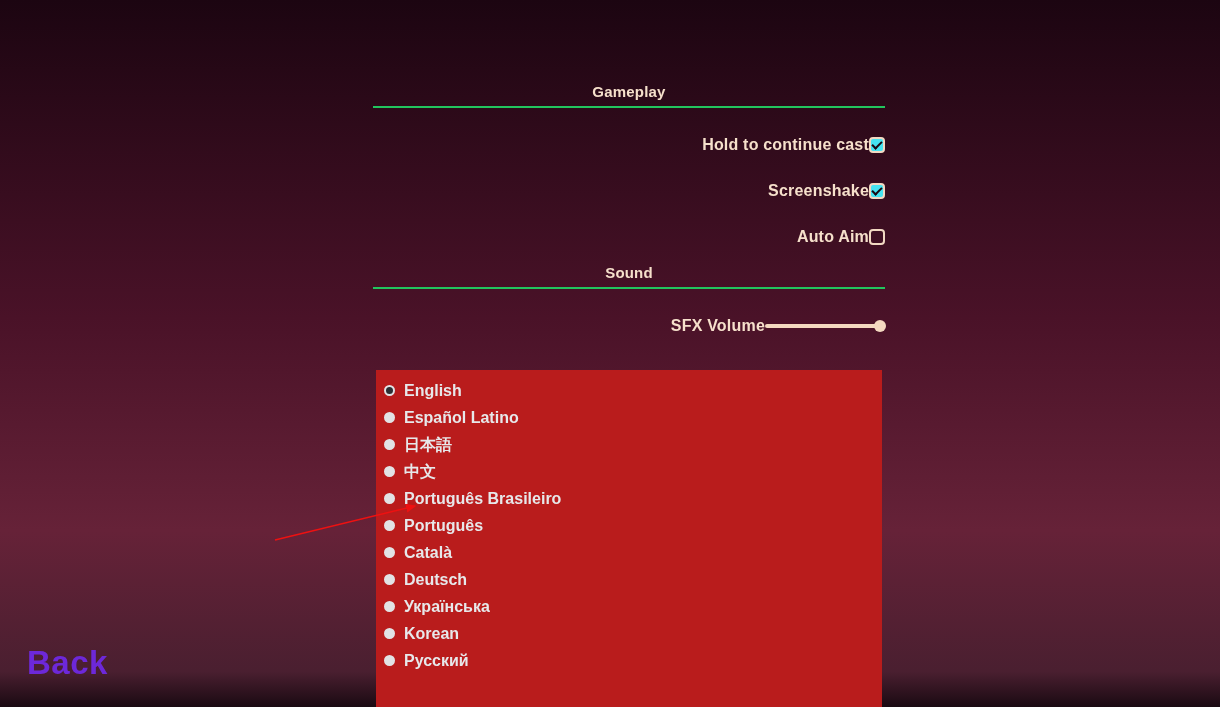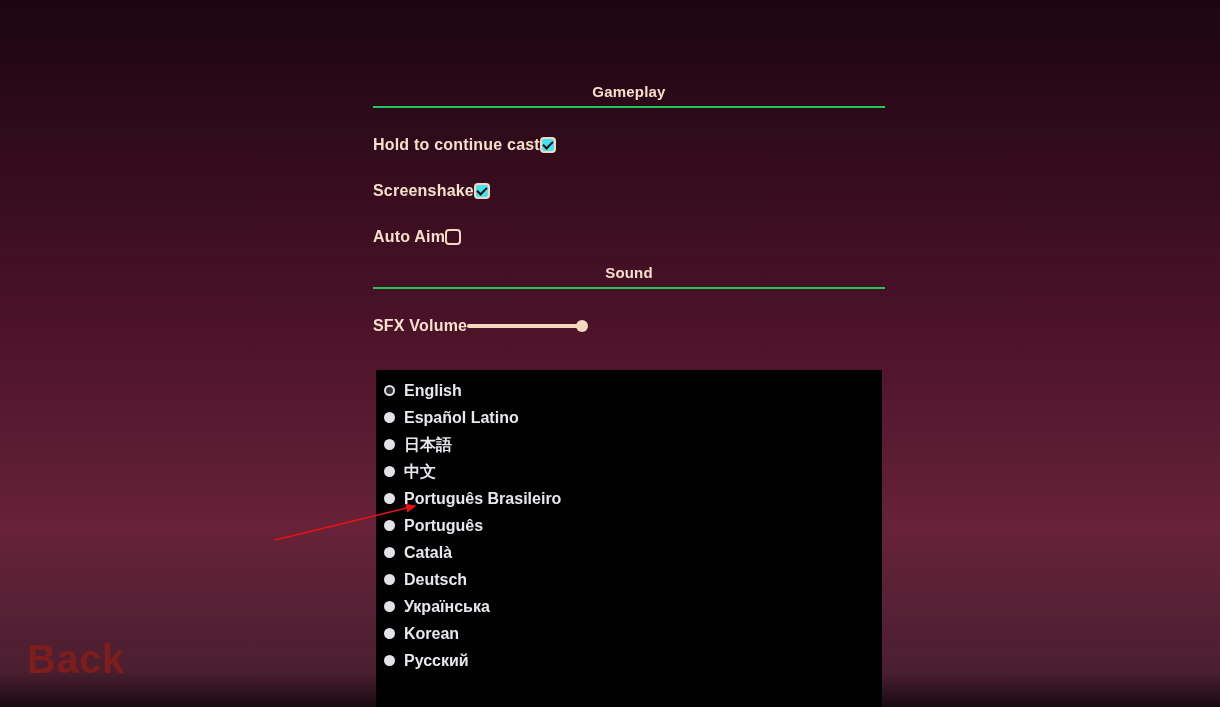--- a/index.html
+++ b/index.html
@@ -40,7 +40,7 @@
   .setting-row {
     display: flex;
     align-items: center;
-    justify-content: flex-start;
+    justify-content: flex-end;
     height: 46px;
     color: #f6e0cb;
   }

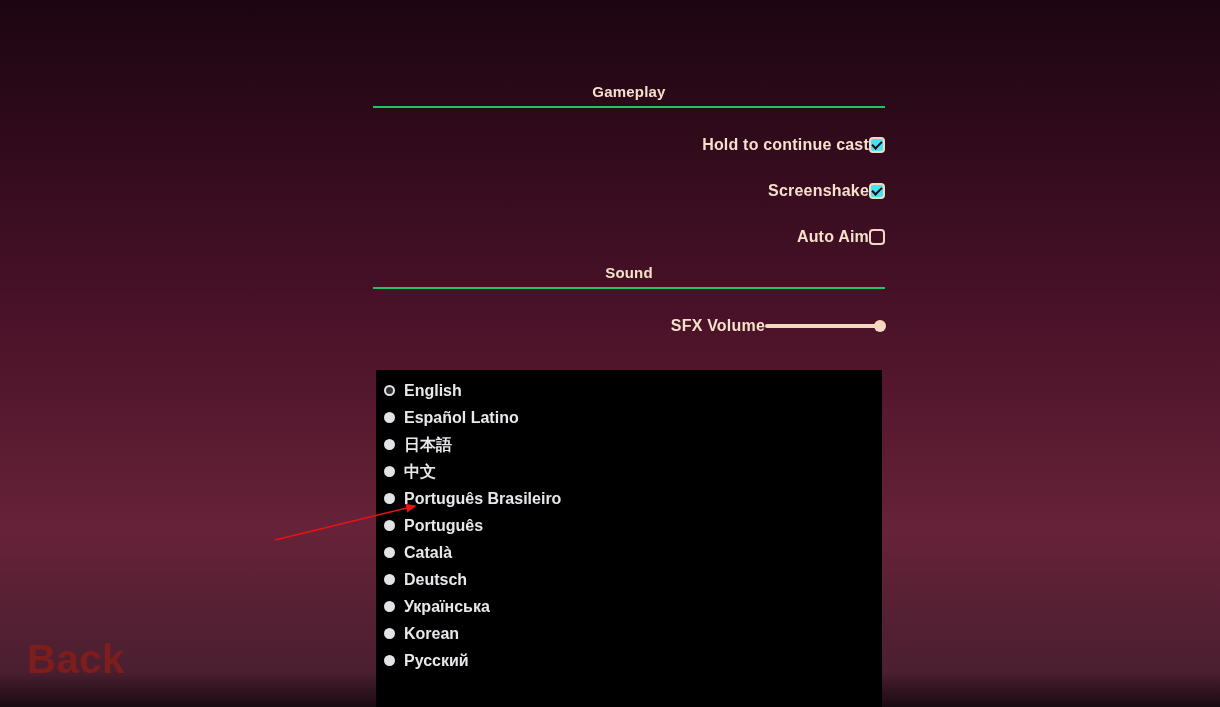--- a/index.html
+++ b/index.html
@@ -106,7 +106,7 @@
     top: 370px;
     width: 506px;
     height: 337px;
-    background: #000000;
+    background: #b91c1c;
     color: #e7e8ea;
     overflow: hidden;
     padding-top: 7px;

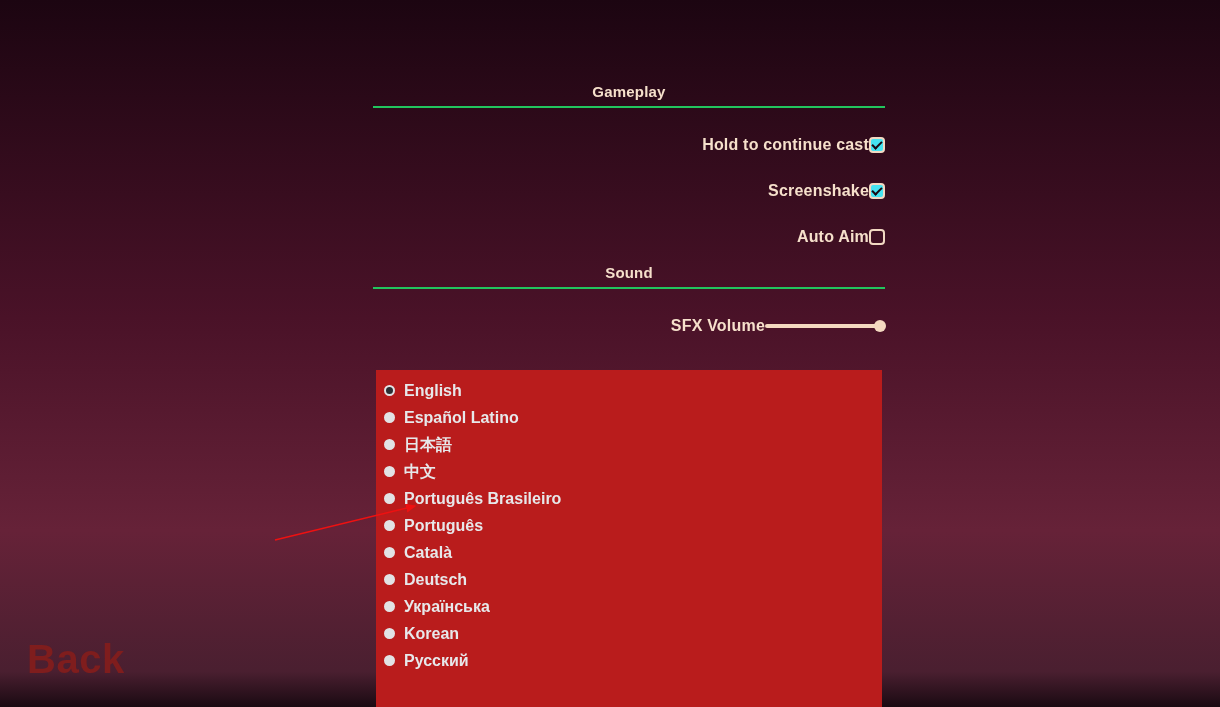--- a/index.html
+++ b/index.html
@@ -139,9 +139,9 @@
     position: absolute;
     left: 27px;
     bottom: 25px;
-    font-size: 40px;
+    font-size: 33px;
     font-weight: 800;
-    color: #7f1d1d;
+    color: #6d28d9;
     letter-spacing: 0.5px;
     cursor: pointer;
   }

